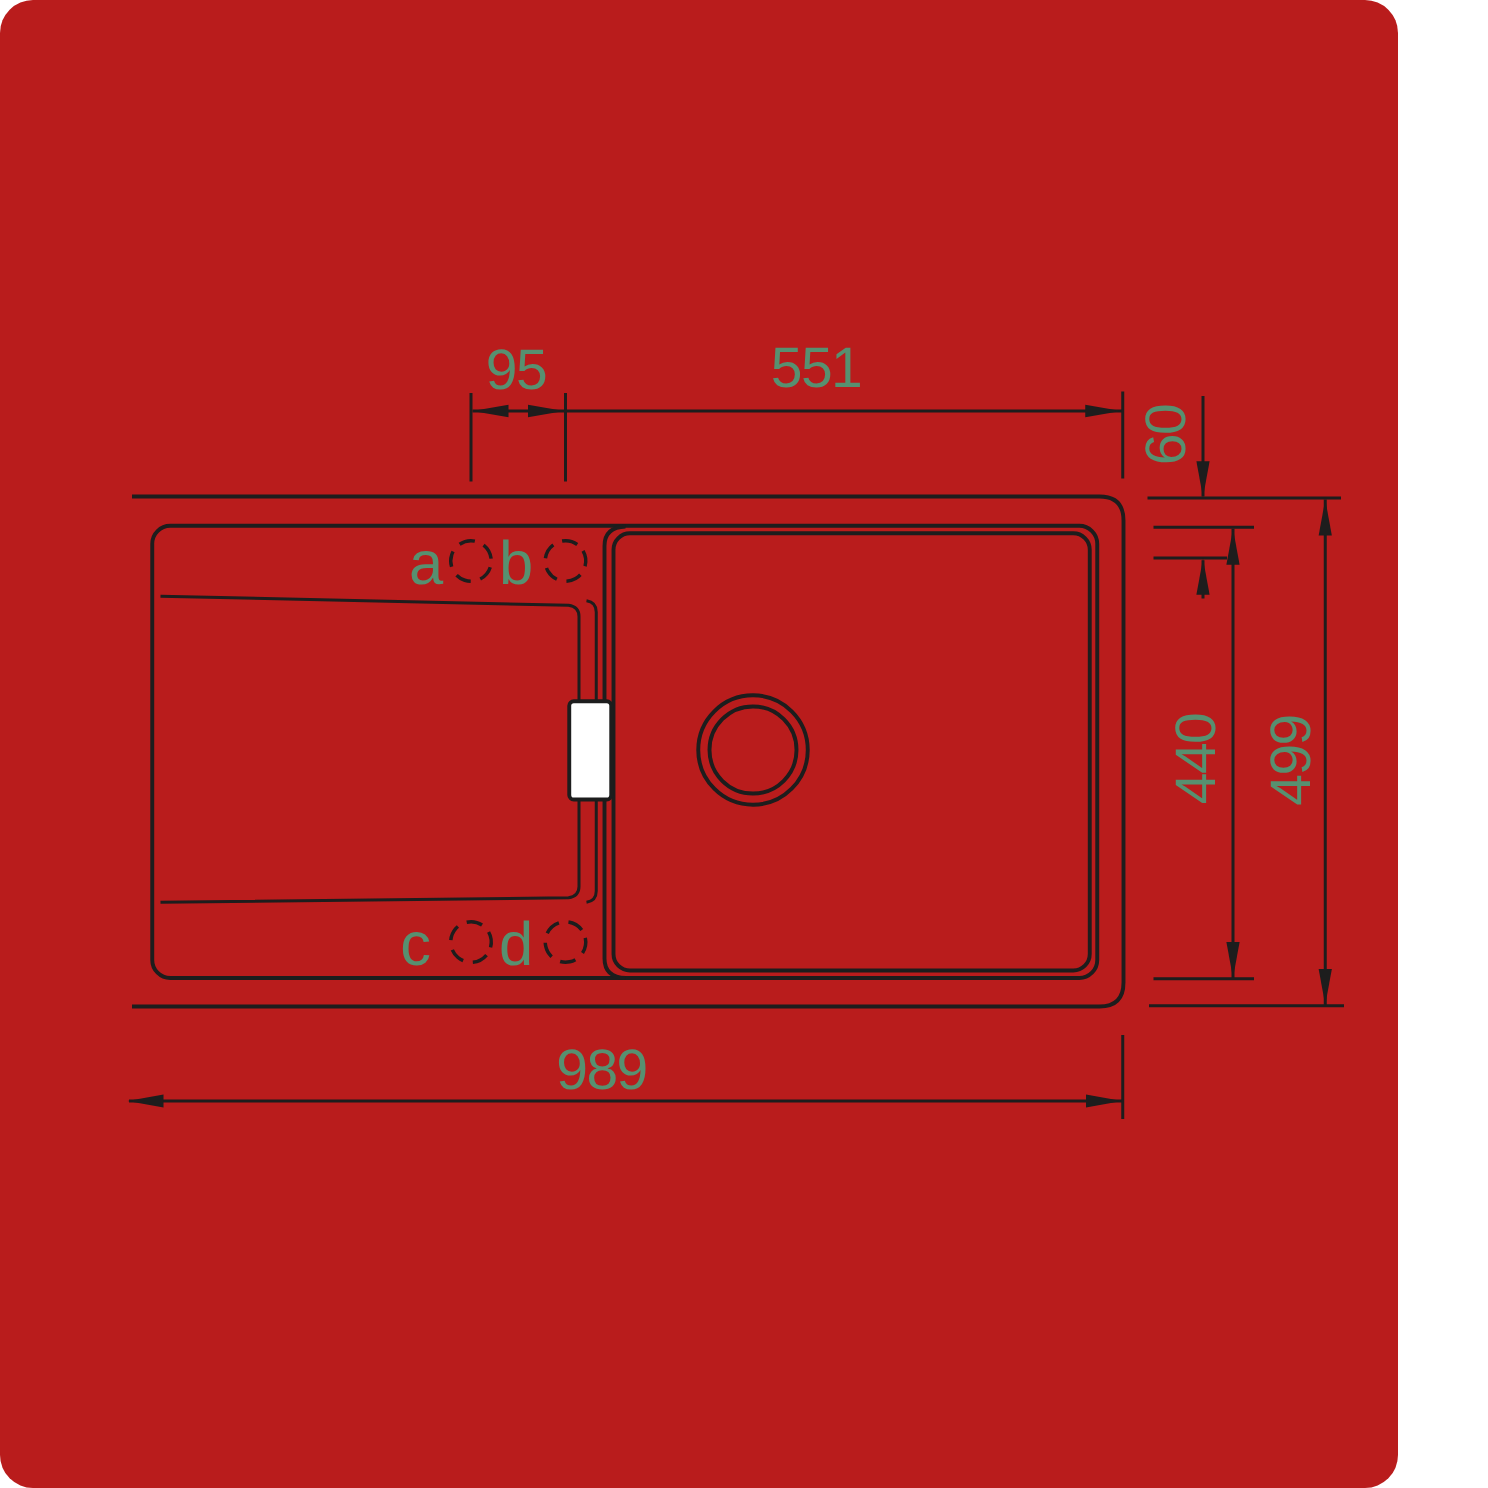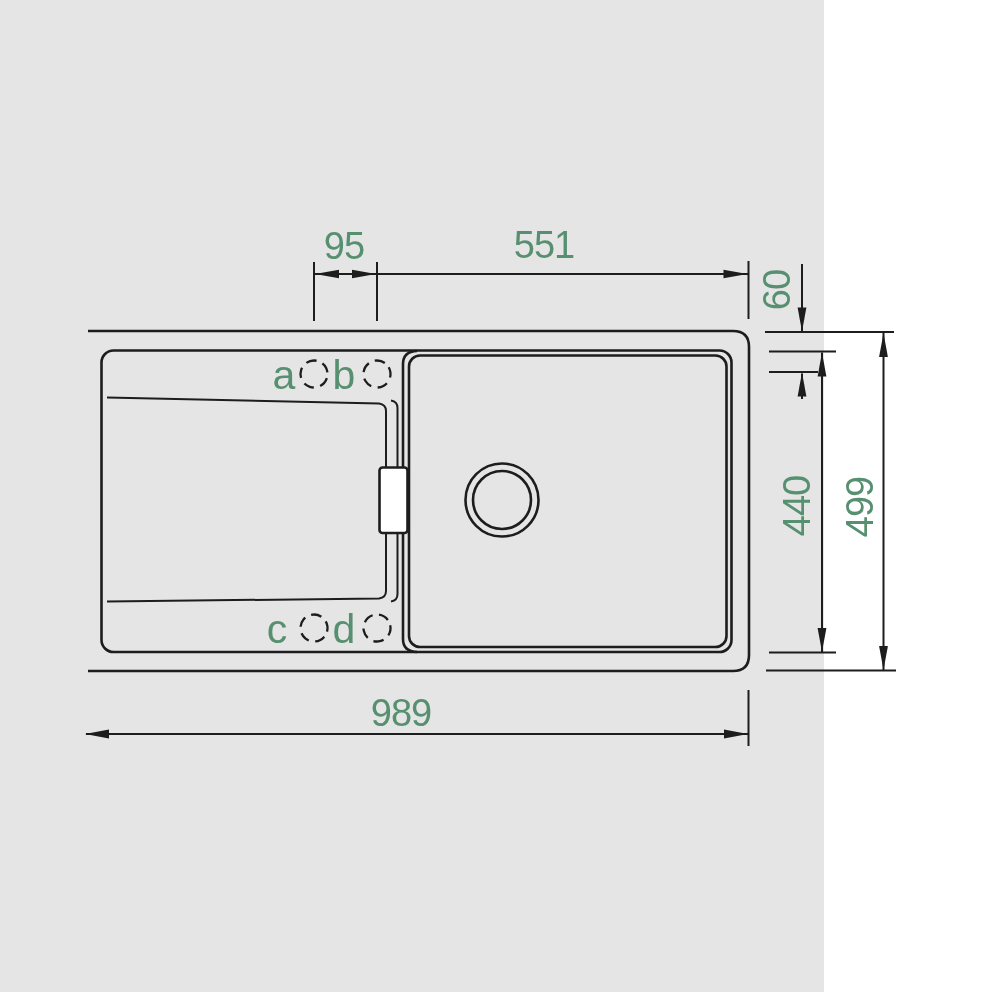--- a/index.html
+++ b/index.html
@@ -4,8 +4,9 @@
 <style>
   html,body{margin:0;padding:0;background:#ffffff;}
   .canvas{
-    width:824px;height:992px;position:relative;background:#e5e5e5;
+    width:932px;height:992px;position:relative;background:#b91c1c;
     font-family:"Liberation Sans", sans-serif;
+    border-radius:22px;
   }
   svg{display:block;}
   text{

